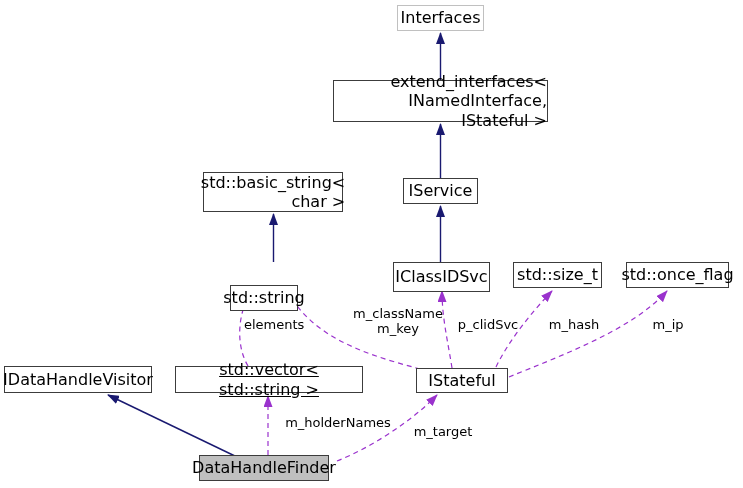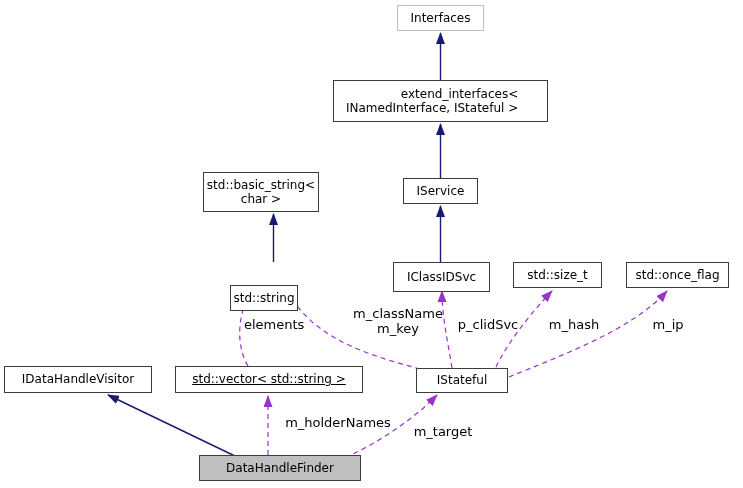--- a/index.html
+++ b/index.html
@@ -17,7 +17,7 @@
     position:absolute; box-sizing:border-box;
     display:flex; align-items:center; justify-content:center;
     text-align:center; white-space:pre-line;
-    font-size:12px; line-height:1.2;
+    font-size:16px; line-height:1.2;
     color: var(--text, #000);
     background: var(--node-bg, #fff);
     border: 1.5px solid var(--node-border, #3c3c3c);

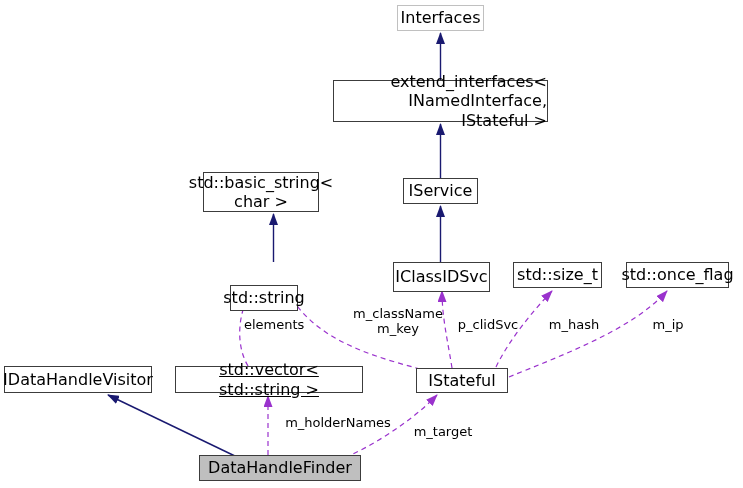--- a/index.html
+++ b/index.html
@@ -66,7 +66,7 @@
   <div class="node node--left" style="left:333px; top:80px; width:215px; height:42px;">extend_interfaces&lt;
  INamedInterface, IStateful &gt;</div>
 
-  <div class="node" style="left:203px; top:172px; width:116px; height:40px;">std::basic_string&lt;
+  <div class="node" style="left:203px; top:172px; width:140px; height:40px;text-align:right;">std::basic_string&lt;
 char &gt;</div>
 
   <div class="node" style="left:403px; top:178px; width:75px; height:26px;">IService</div>

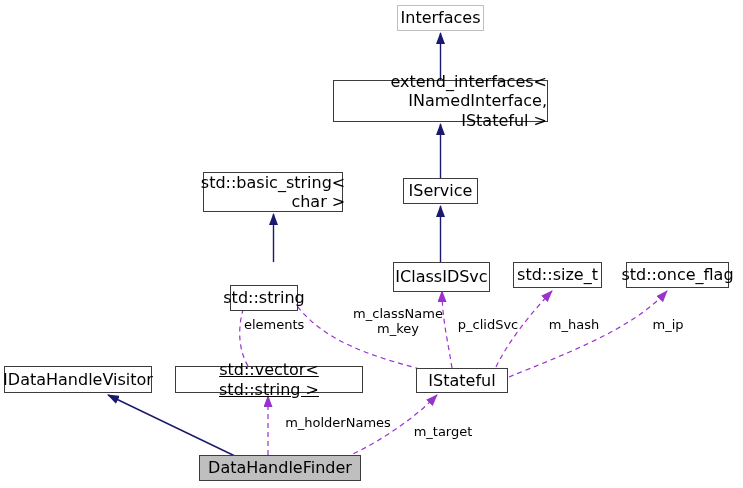--- a/index.html
+++ b/index.html
@@ -85,7 +85,7 @@
 
   <div class="node" style="left:416px; top:368px; width:92px; height:25px;">IStateful</div>
 
-  <div class="node node--selected" style="left:199px; top:455px; width:162px; height:26px;">DataHandleFinder</div>
+  <div class="node node--selected" style="left:199px; top:455px; width:130px; height:26px;">DataHandleFinder</div>
 
   <div class="edge-label" style="left:244px; top:318px; width:60px;">elements</div>
 

